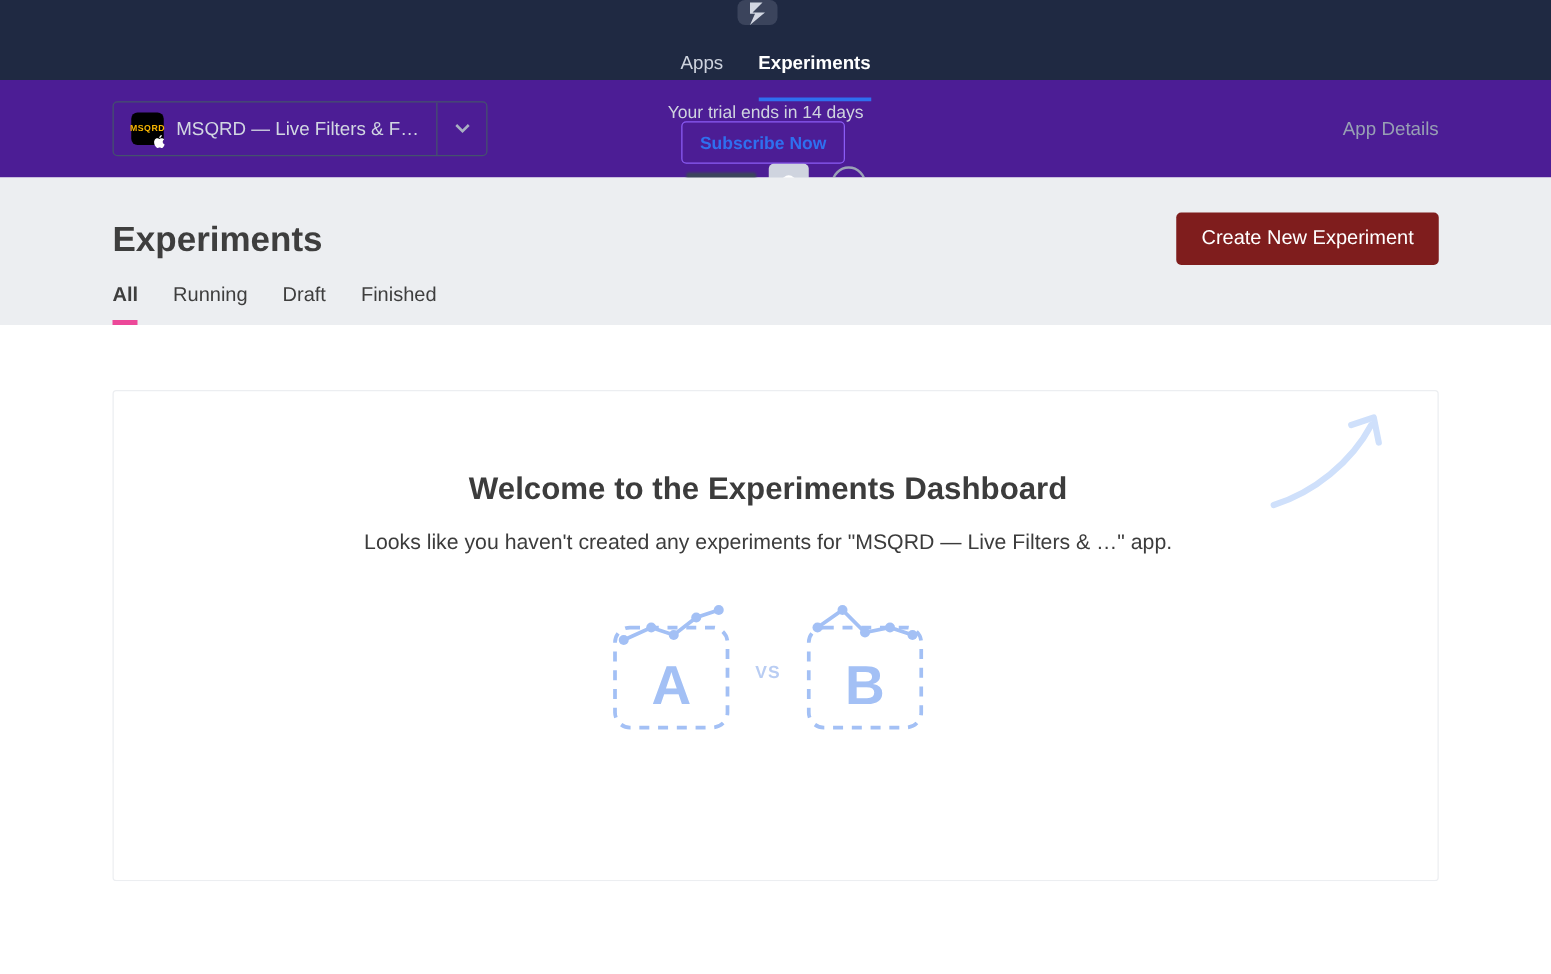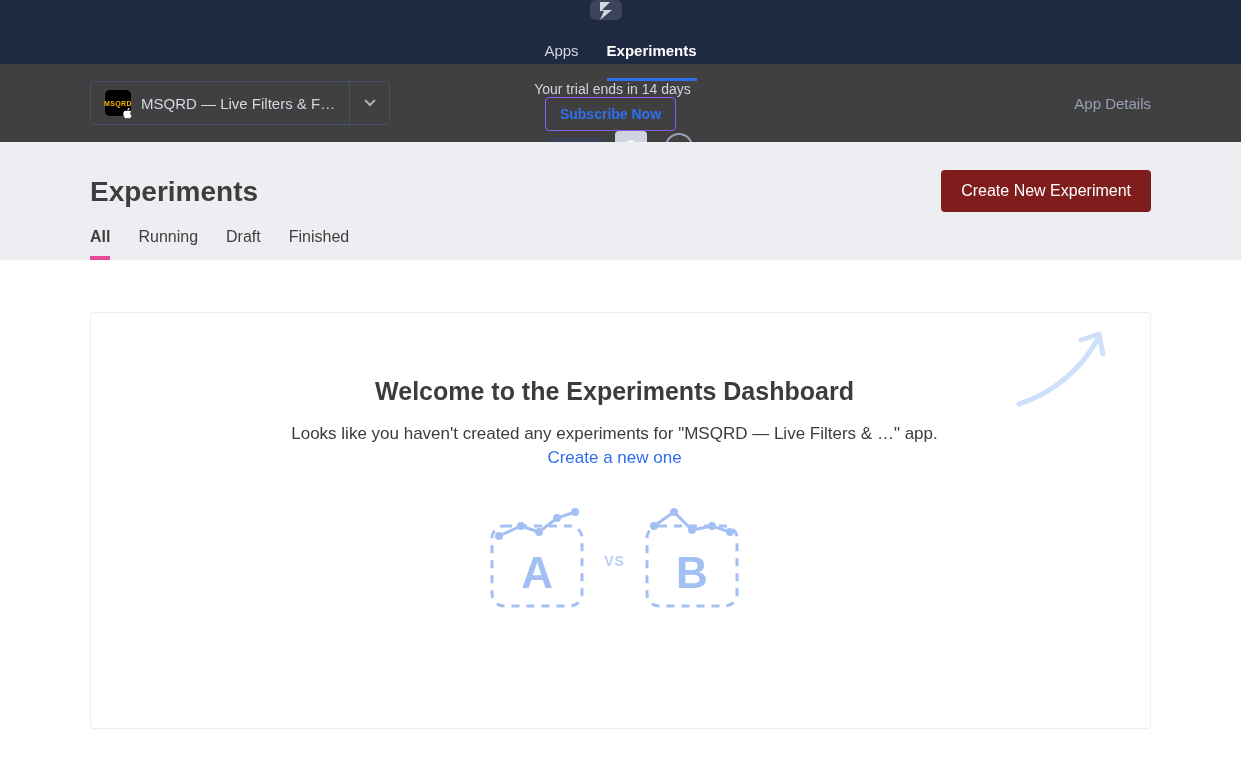--- a/index.html
+++ b/index.html
@@ -73,7 +73,7 @@
 
   
   .subbar {
-    background: #404040;
+    background: #4c1d95;
     height: 78px;
     display: flex;
     align-items: center;

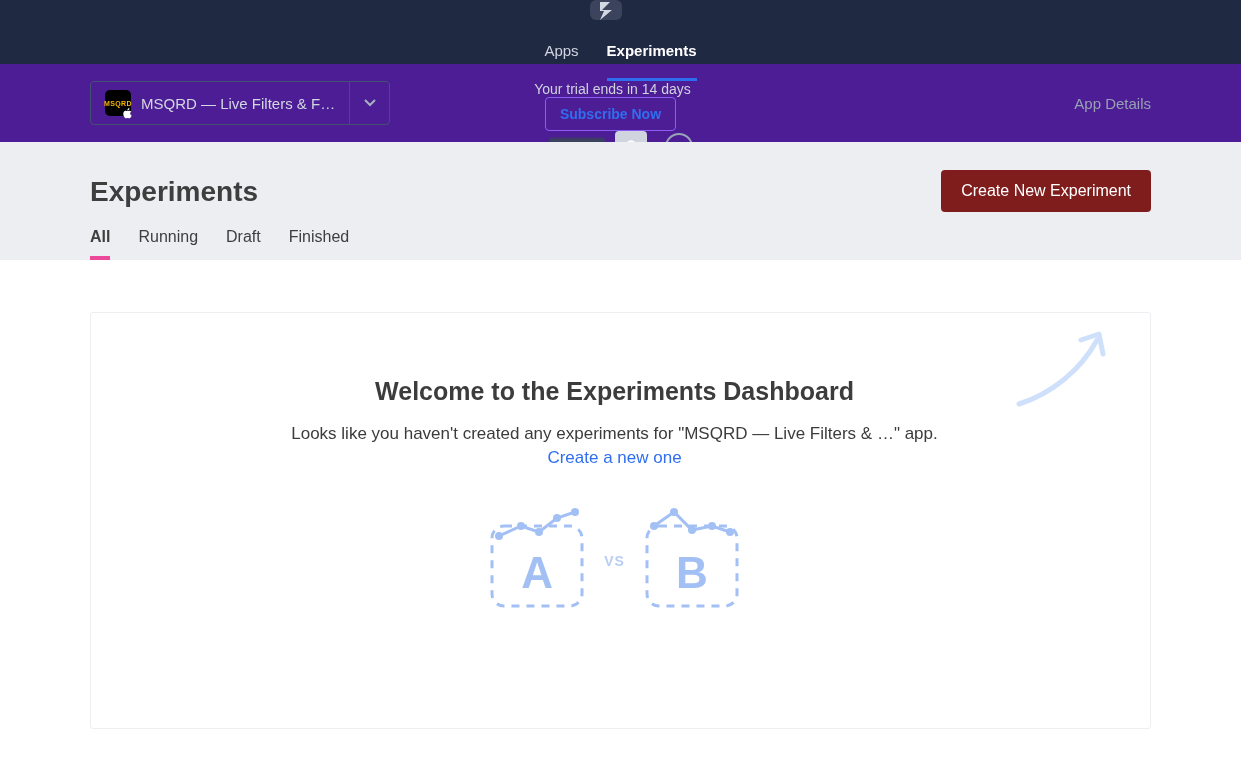--- a/index.html
+++ b/index.html
@@ -302,9 +302,6 @@
   <div class="dash">
     <h2>Welcome to the Experiments Dashboard</h2>
     <div class="sub">Looks like you haven't created any experiments for "MSQRD — Live Filters &amp; …" app.</div>
-    <div>
-      <span class="link">Create a new one</span>
-    </div>
 
     <div class="ab-illus">
 

